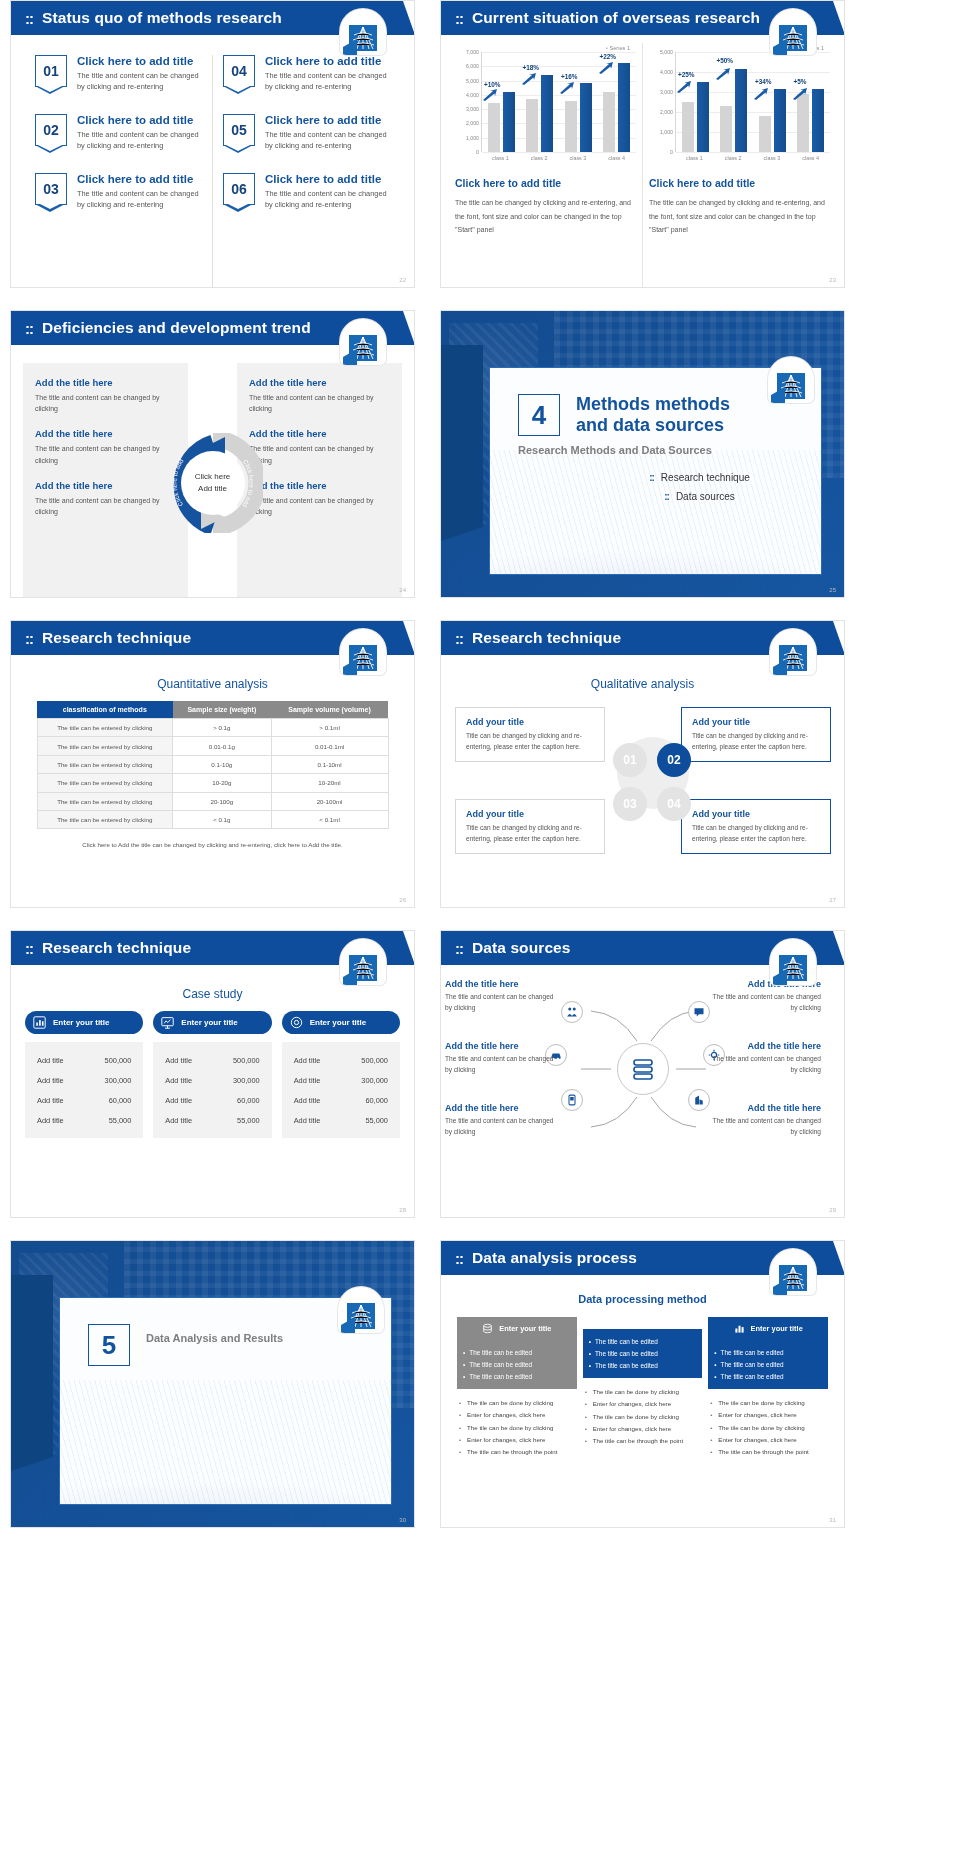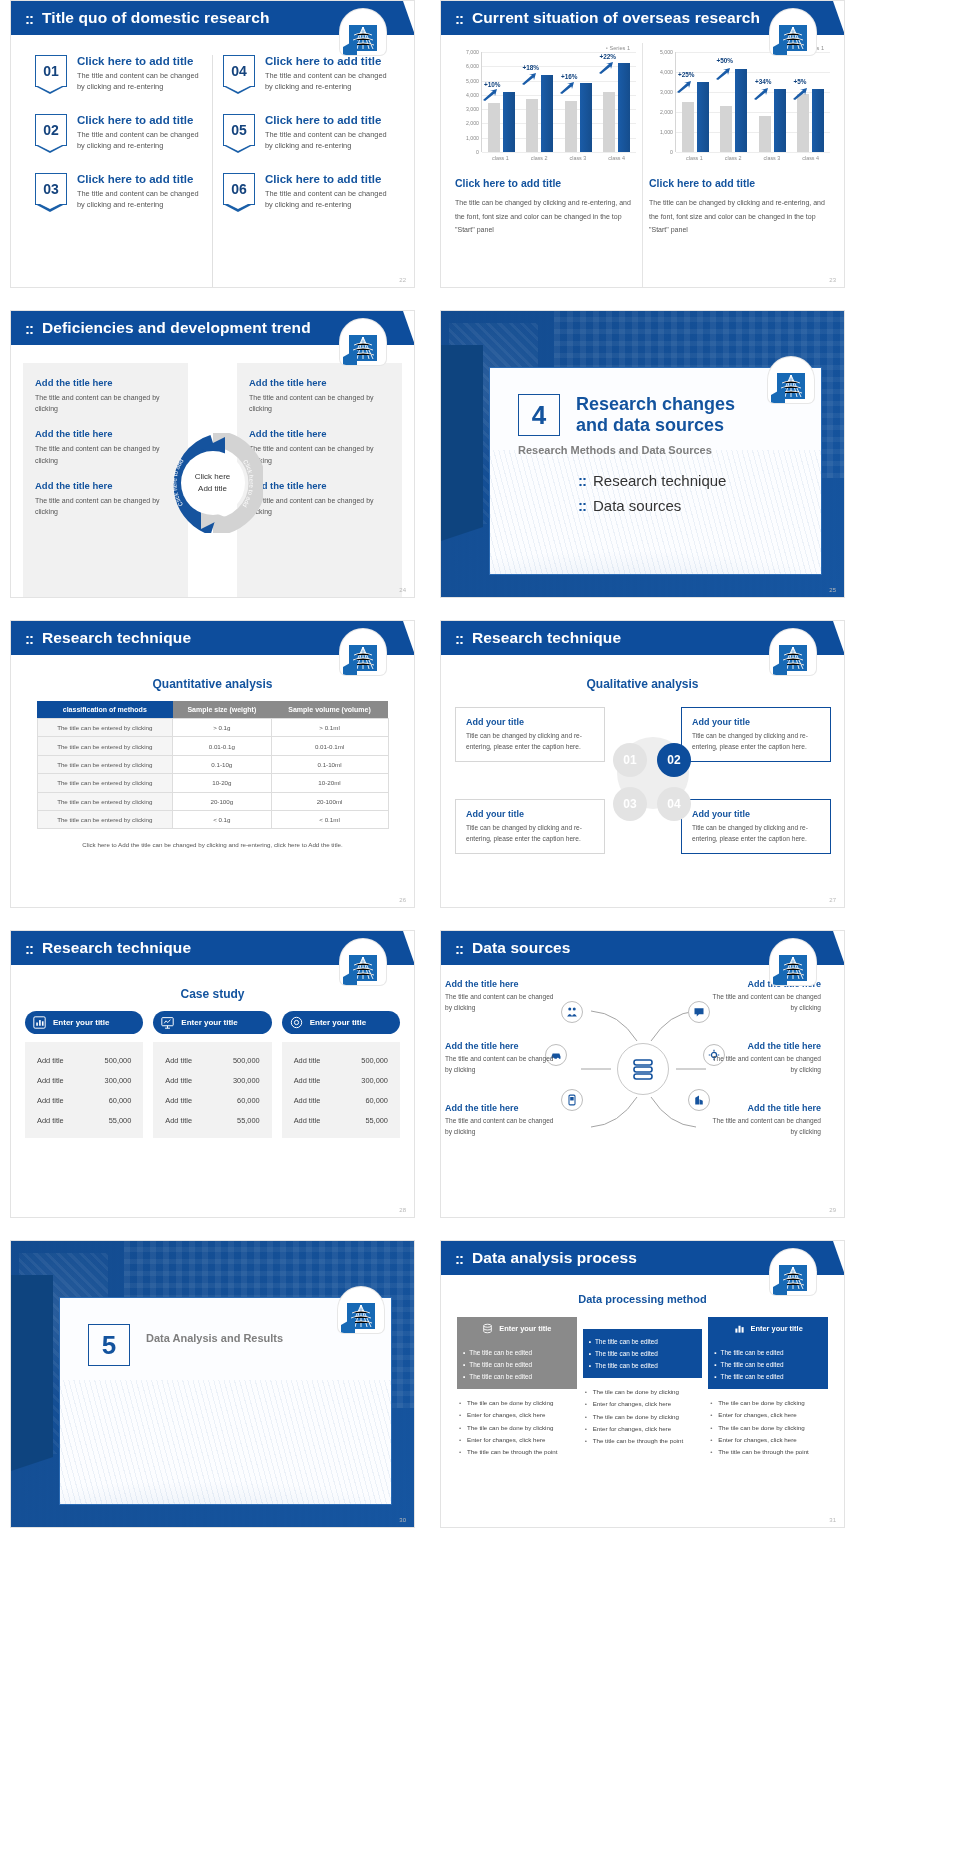--- a/index.html
+++ b/index.html
@@ -261,7 +261,7 @@
   <div class="slide">
     <div class="hdr">
       <span class="dots">::</span>
-      <span class="ttl">Title quo of domestic research</span>
+      <span class="ttl">Status quo of methods research</span>
     </div>
     <div class="logo">
       <svg width="40" height="40" viewBox="0 0 40 40">

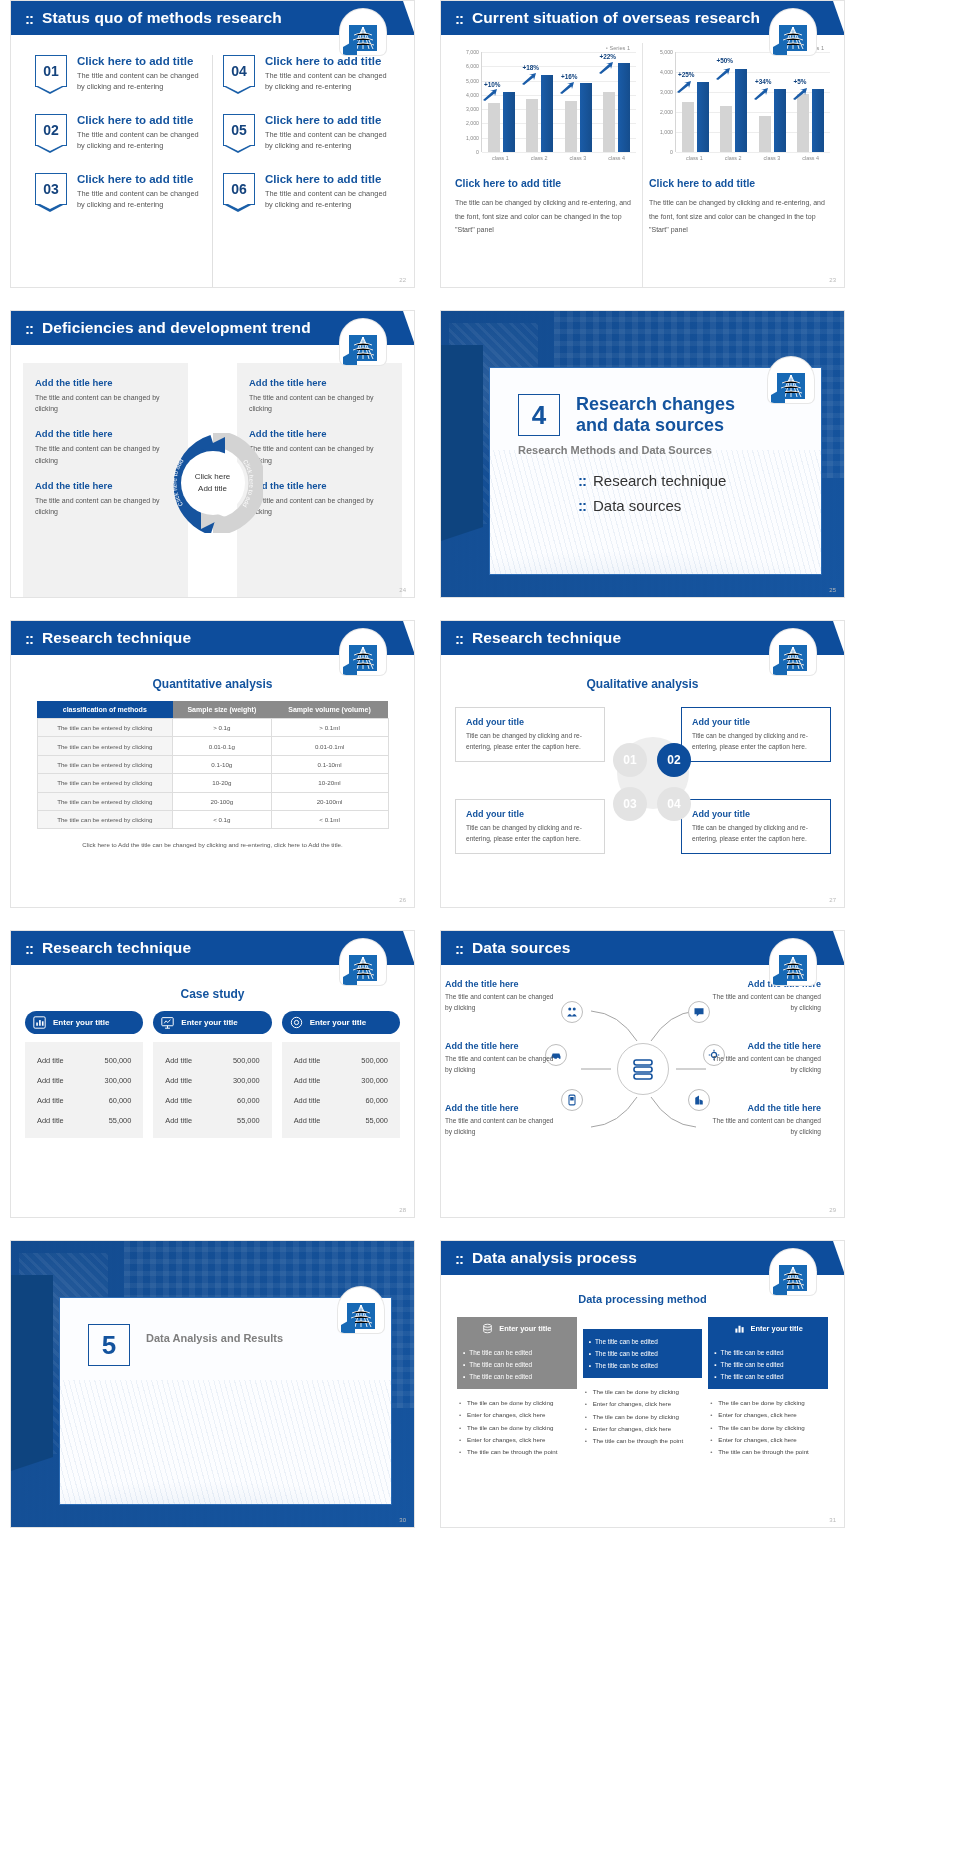--- a/index.html
+++ b/index.html
@@ -547,7 +547,7 @@
         <div class="wave"></div>
         <div class="card-in">
           <div class="numbox">4</div>
-          <h2><span>Research changes</span><br><span>and data sources</span></h2>
+          <h2><span>Methods methods</span><br><span>and data sources</span></h2>
           <div class="sub">Research Methods and Data Sources</div>
           <div class="bullets">
             <div><span class="bd">::</span><span>Research technique</span></div>

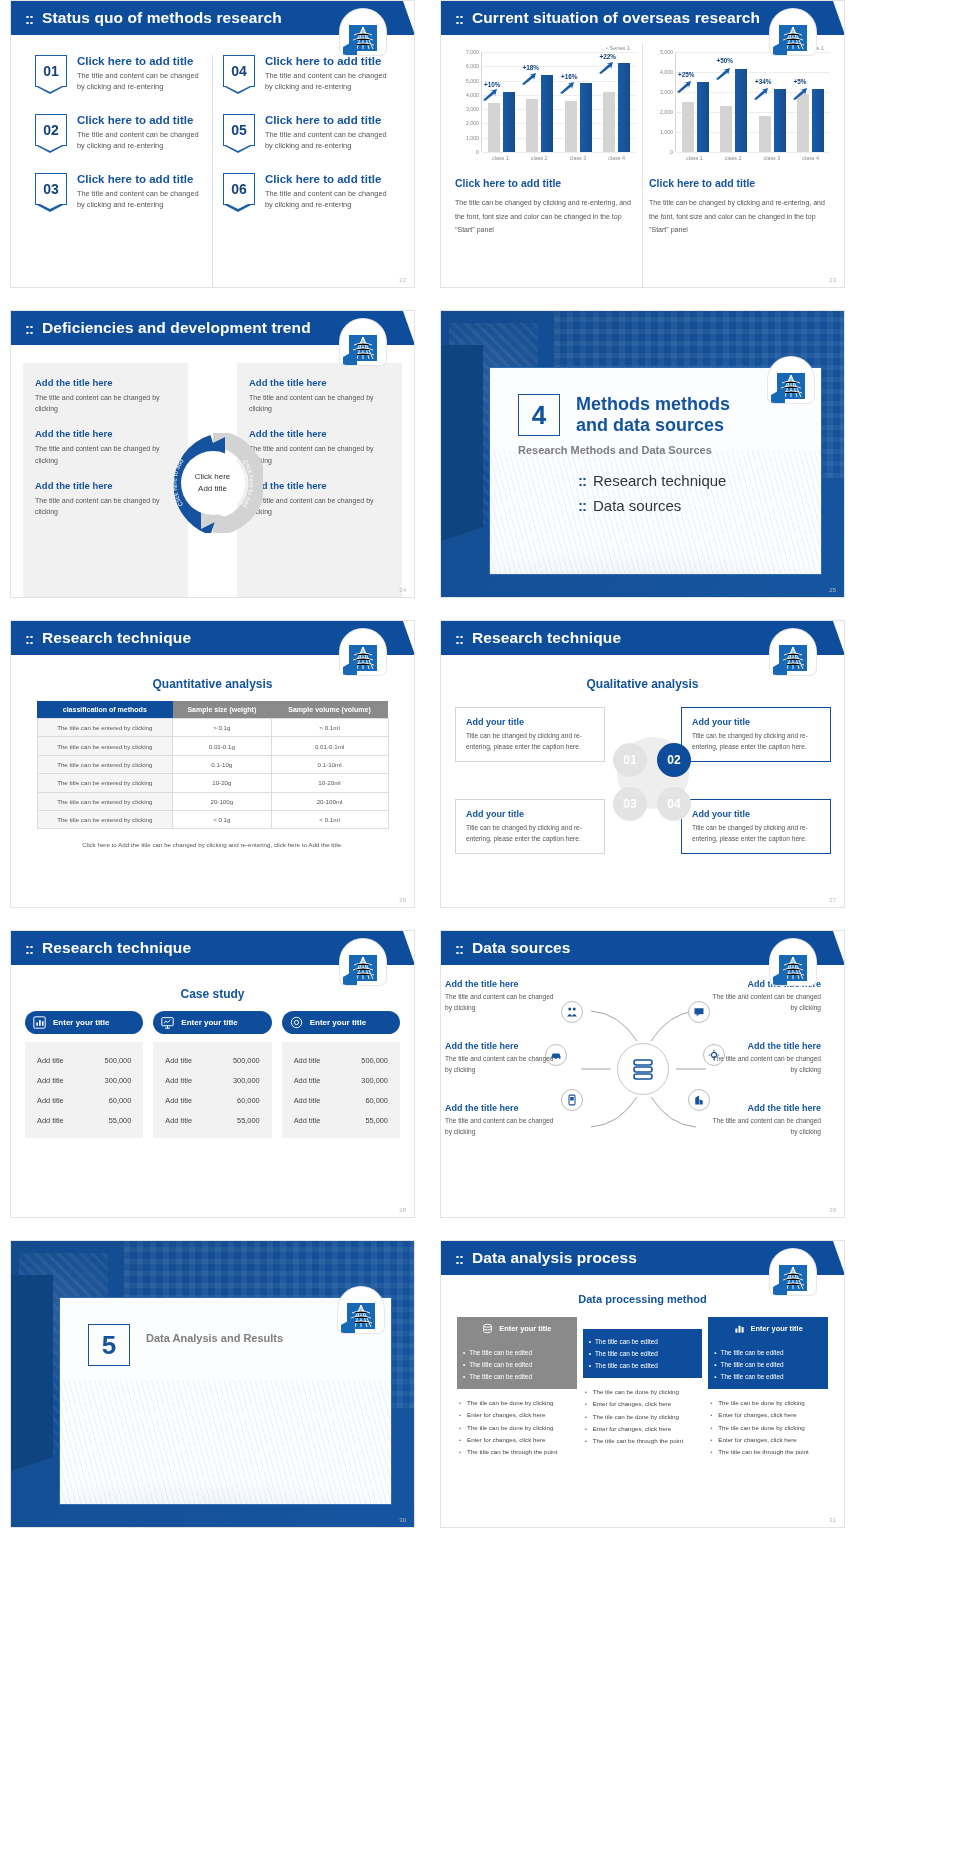--- a/index.html
+++ b/index.html
@@ -171,7 +171,7 @@
   .card h2{ color:#13539e; font-size:18px; line-height:1.18; font-weight:bold;}
   .card .sub{ color:#7e7e7e; font-size:11px; font-weight:bold; margin-top:8px;}
   .bullets{ clear:both; padding:16px 0 0 60px; }
-  .bullets div{ font-size:15px; color:#333; margin-bottom:8px; }
+  .bullets div{ font-size:10px; color:#333; margin-bottom:8px;text-align:center; }
   .bullets .bd{ color:#13539e; font-weight:bold; margin-right:7px; letter-spacing:-1px;}
   .cover .logo{ top:46px; right:30px; }
   

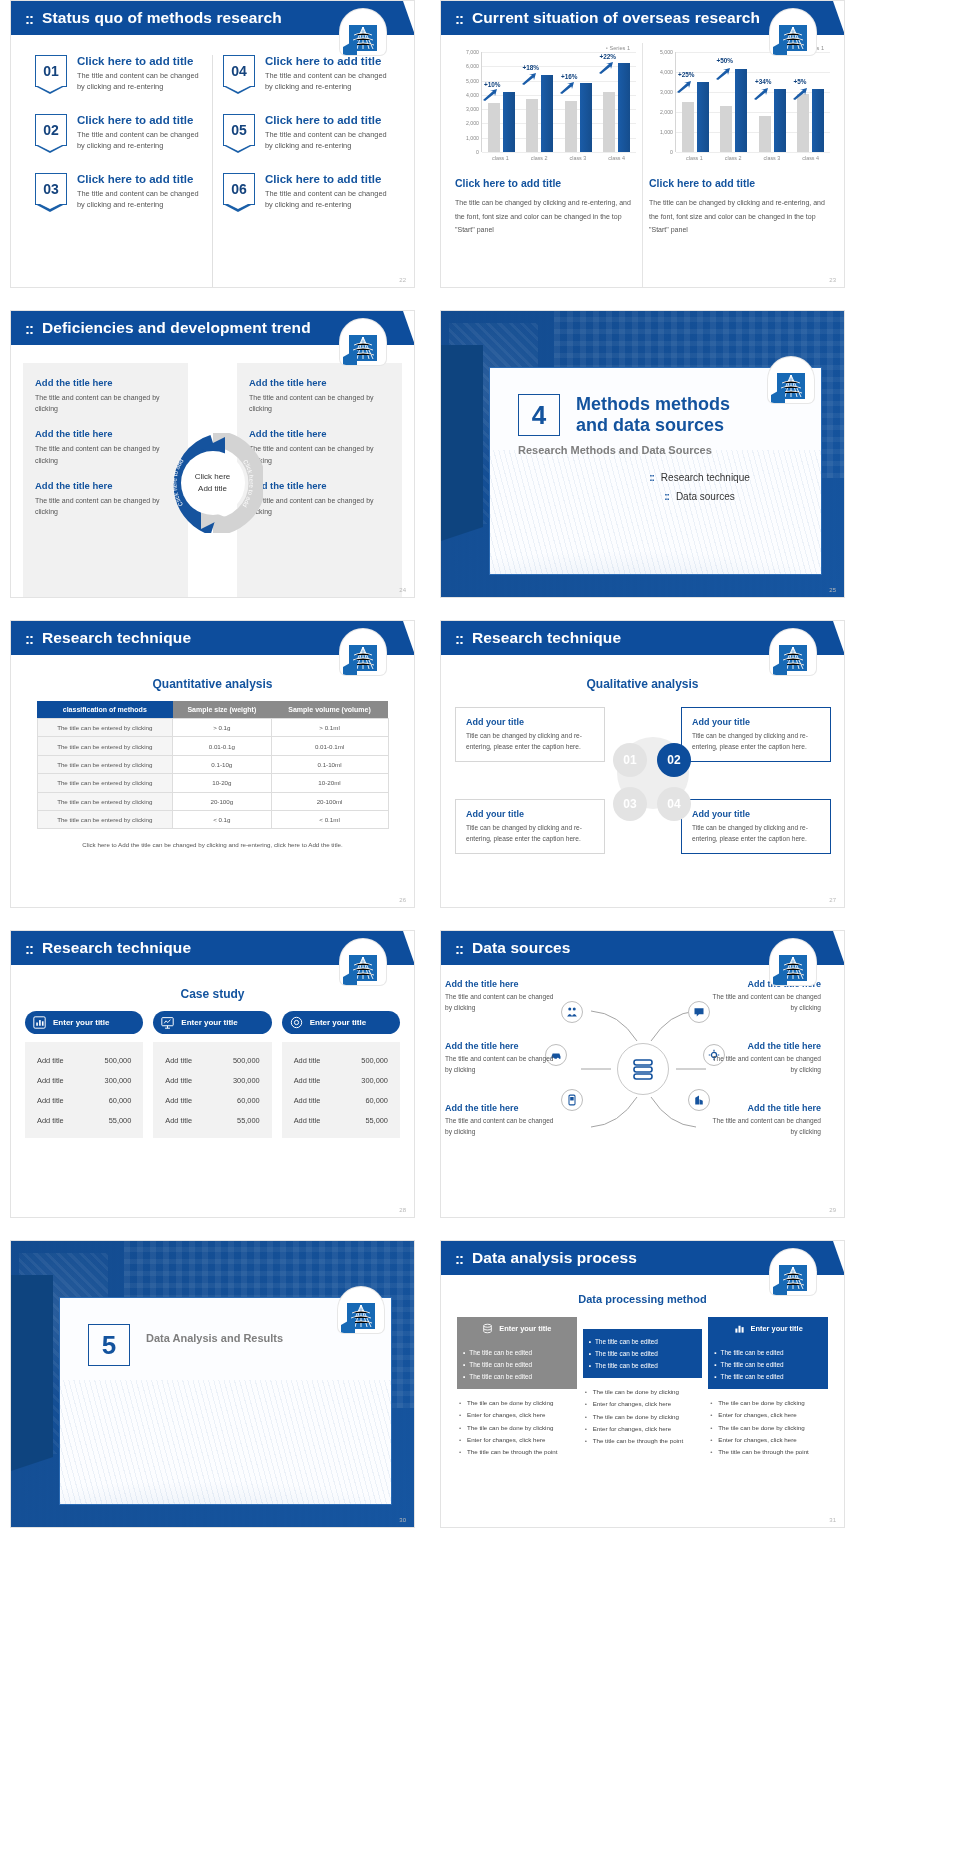--- a/index.html
+++ b/index.html
@@ -175,7 +175,7 @@
   .bullets .bd{ color:#13539e; font-weight:bold; margin-right:7px; letter-spacing:-1px;}
   .cover .logo{ top:46px; right:30px; }
   
-  .ctr-title{ text-align:center; color:#13539e; font-weight:bold; font-size:12px; margin:22px 0 10px;}
+  .ctr-title{ text-align:center; color:#13539e; font-weight:normal; font-size:12px; margin:22px 0 10px;}
   table.tbl{ width:352px; margin:0 auto; border-collapse:collapse; }
   table.tbl th{
     font-size:7px; color:#fff; padding:5px 2px; font-weight:bold;

